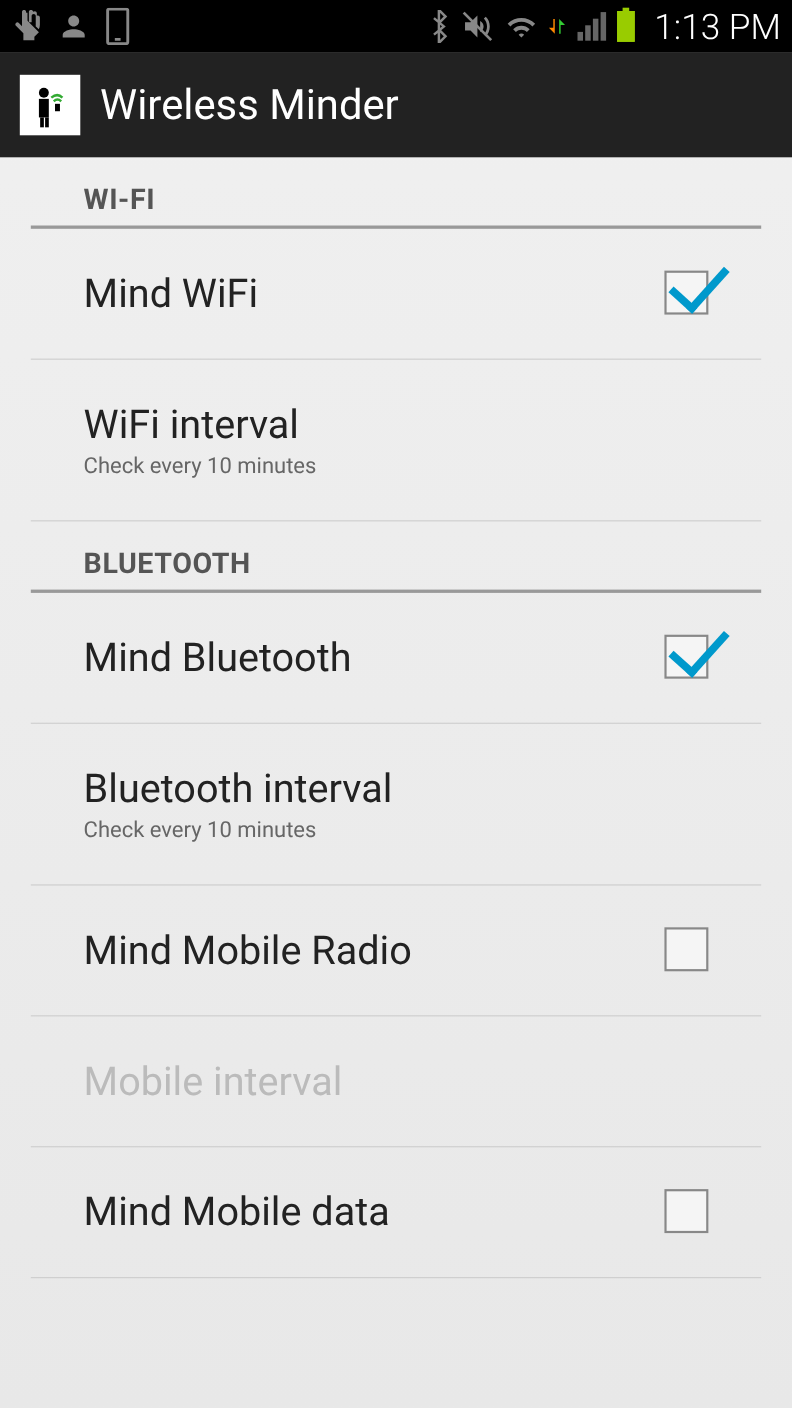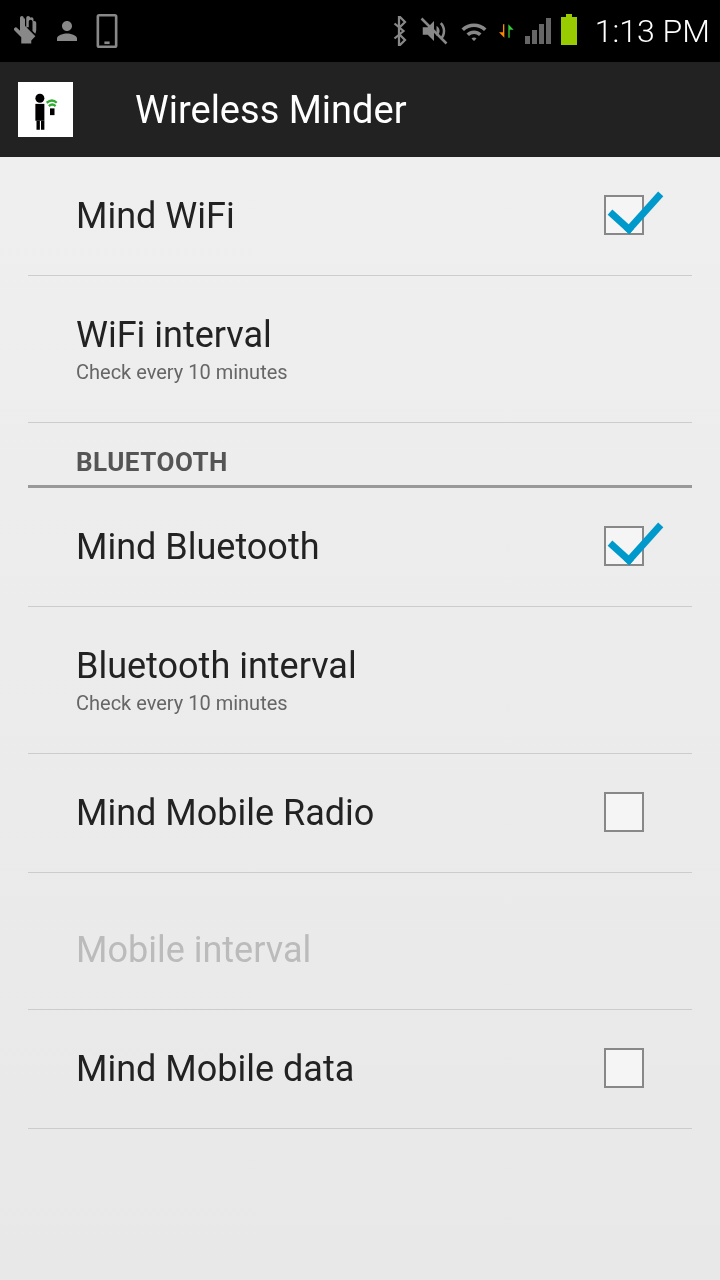--- a/index.html
+++ b/index.html
@@ -15,7 +15,7 @@
       overflow: hidden;
     }
     .status-bar {
-      height: 62px;
+      height: 48px;
       background: #000;
       display: flex;
       align-items: center;

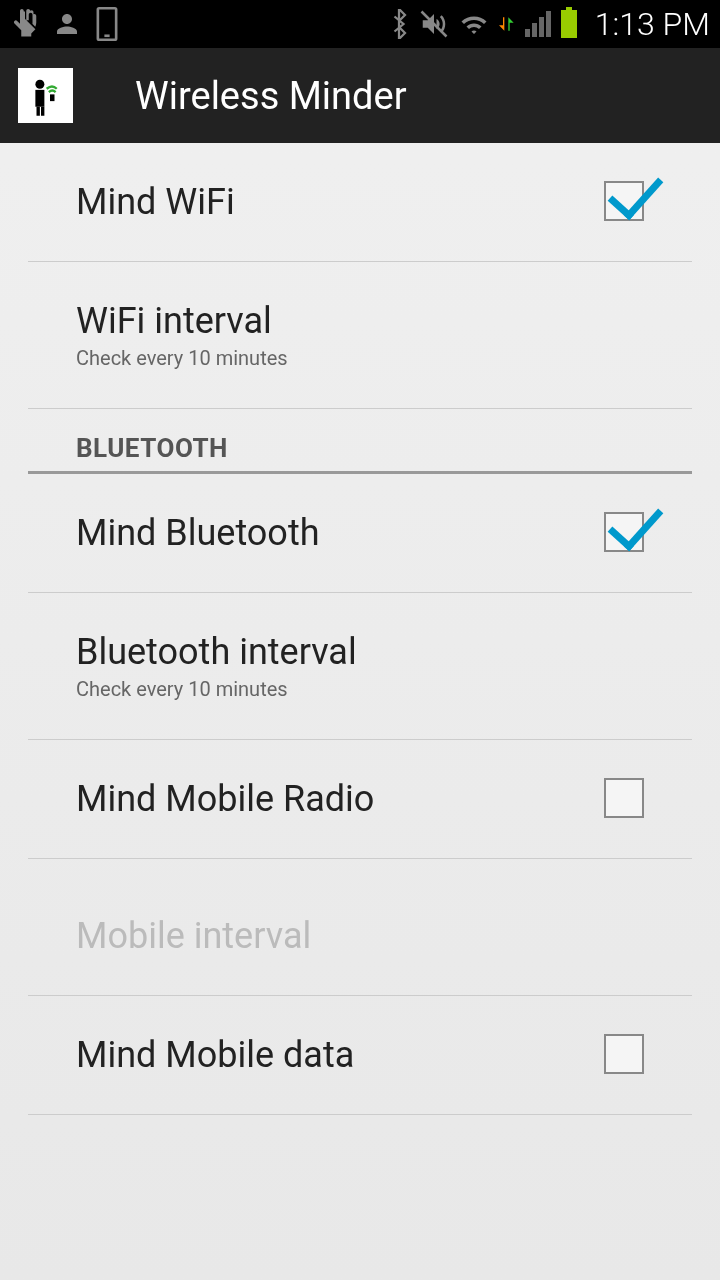--- a/index.html
+++ b/index.html
@@ -50,7 +50,6 @@
       display: flex;
       align-items: center;
       padding: 0 18px;
-      gap: 44px;
     }
     .app-icon {
       width: 55px;

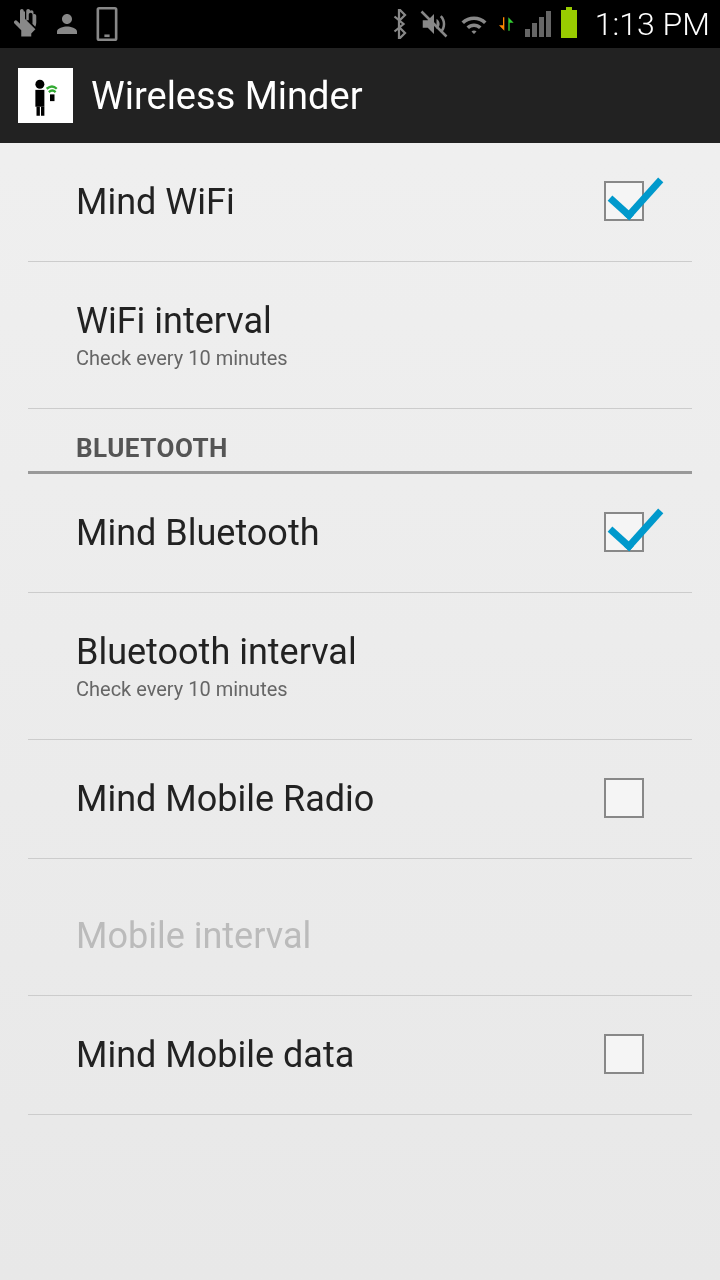--- a/index.html
+++ b/index.html
@@ -228,6 +228,7 @@
 
 <div class="content">
 
+  <div class="section-header">WI-FI</div>
 
   <div class="setting-row">
     <div class="setting-text">

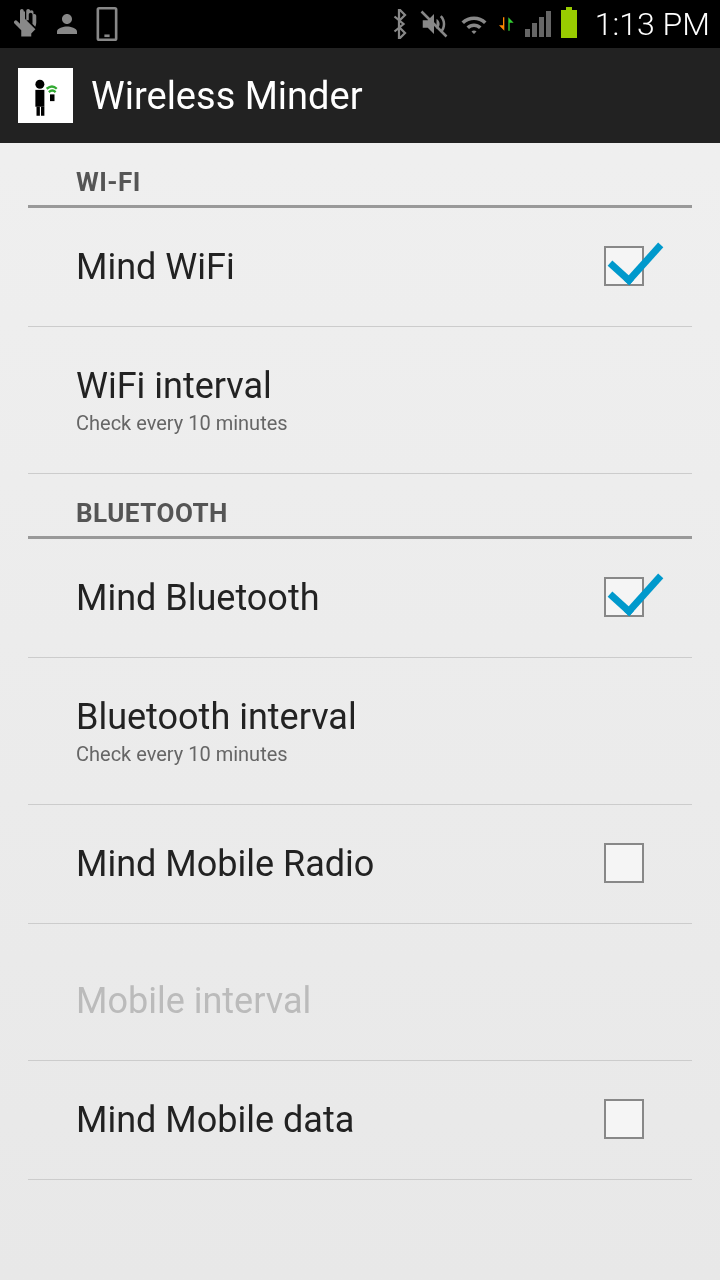--- a/index.html
+++ b/index.html
@@ -103,7 +103,6 @@
     }
     .setting-title.disabled {
       color: #bbb;
-      margin-top: 18px;
     }
     .checkbox {
       width: 40px;

